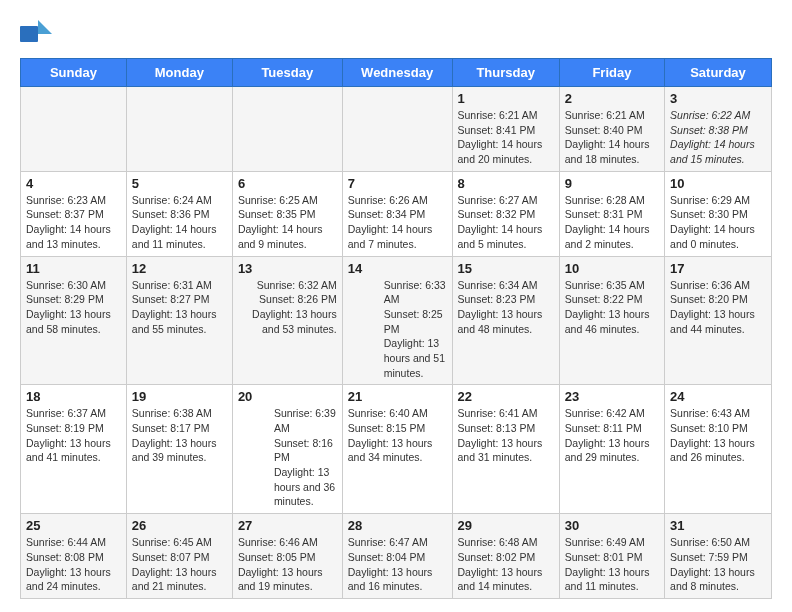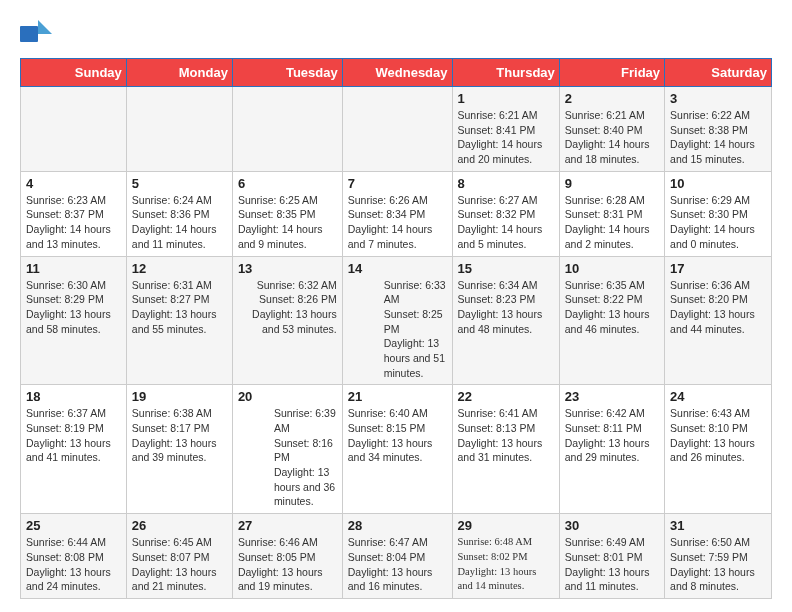--- a/index.html
+++ b/index.html
@@ -44,10 +44,10 @@
       font-size: 11px;
     }
     thead tr th {
-      background-color: #ef4444;
+      background-color: #3b82f6;
       color: #fff;
       padding: 6px 4px;
-      text-align: right;
+      text-align: center;
       font-size: 13px;
       font-weight: bold;
       border: 1px solid #2a6fbd;

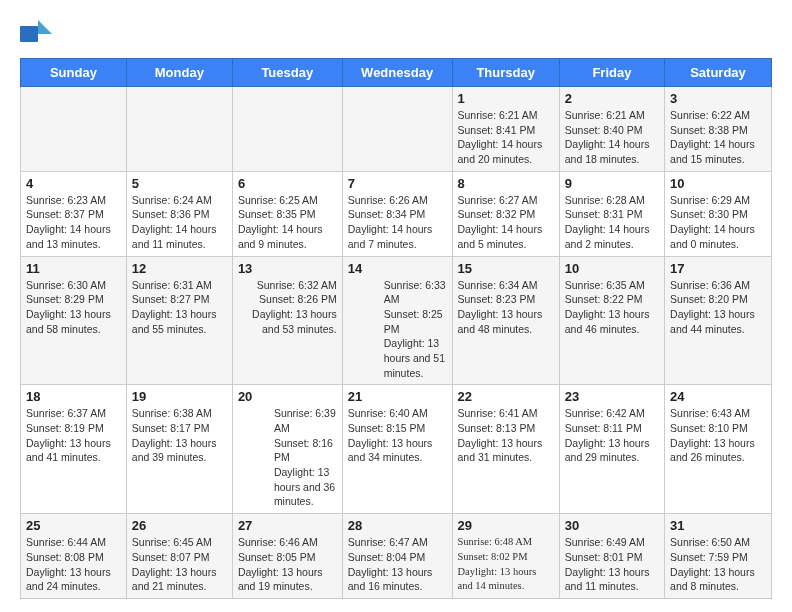--- a/index.html
+++ b/index.html
@@ -136,7 +136,7 @@
         </td>
         <td>
           <span class="day-number">3</span>
-          <div class="day-info" style="white-space: pre-line;">Sunrise: 6:22 AM
+          <div class="day-info" style="white-space: pre-line; font-style: italic;">Sunrise: 6:22 AM
 Sunset: 8:38 PM
 Daylight: 14 hours and 15 minutes.</div>
         </td>

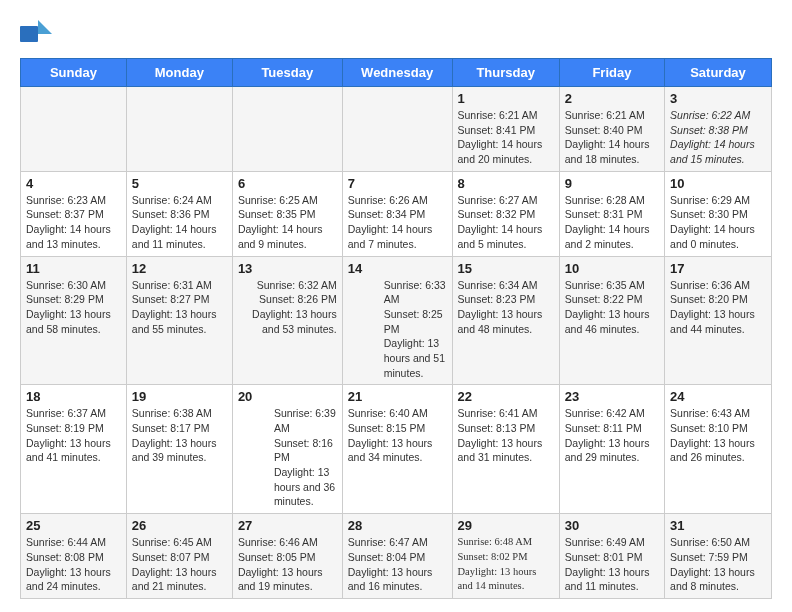--- a/index.html
+++ b/index.html
@@ -300,7 +300,7 @@
         </td>
         <td>
           <span class="day-number">29</span>
-          <div class="day-info" style="white-space: pre-line; font-family: Liberation Serif, serif;">Sunrise: 6:48 AM
+          <div class="day-info" style="white-space: pre-line;">Sunrise: 6:48 AM
 Sunset: 8:02 PM
 Daylight: 13 hours and 14 minutes.</div>
         </td>

